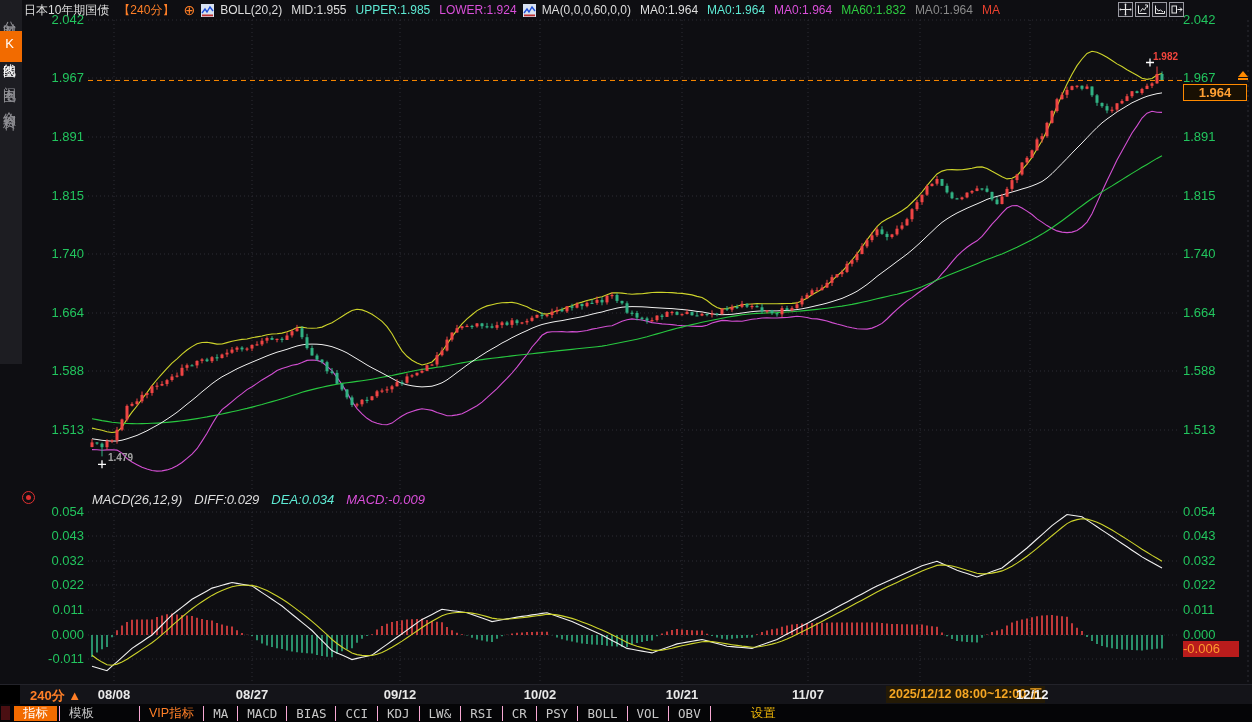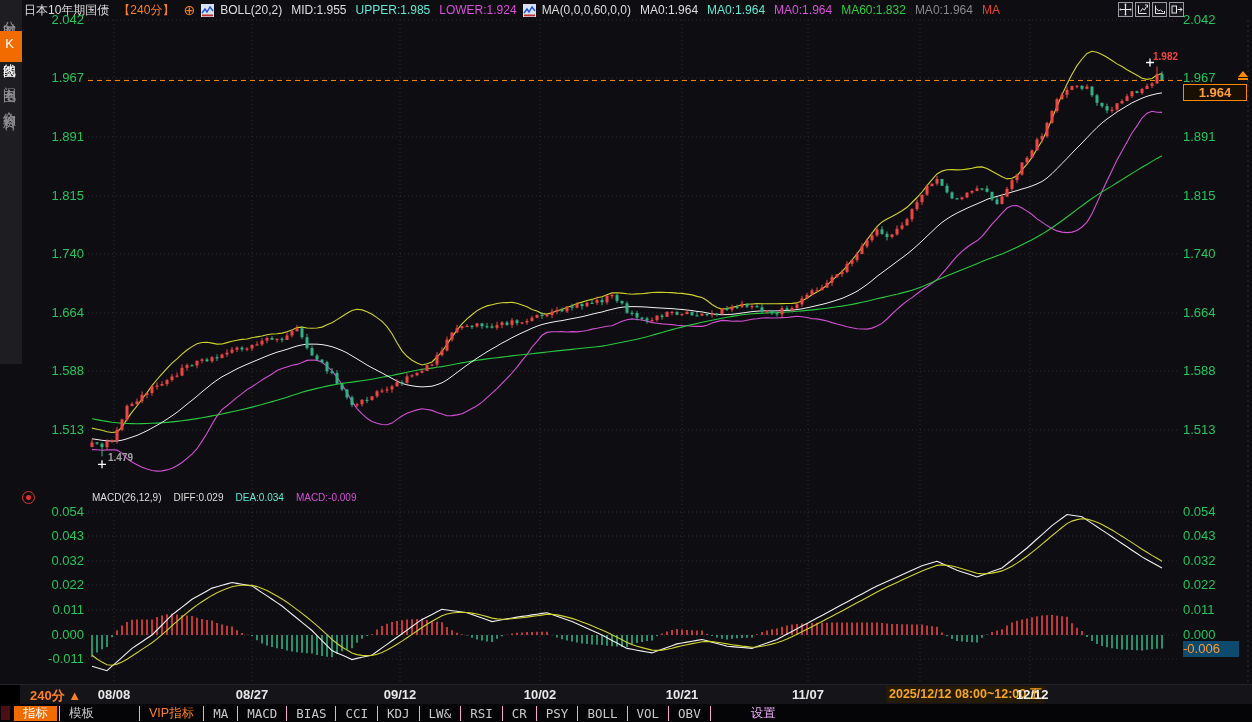--- a/index.html
+++ b/index.html
@@ -27,7 +27,7 @@
     background:#191003;color:#ffa033;font-size:13px;font-weight:bold;text-align:center;line-height:15px;z-index:4;}
   #macd-last-box{position:absolute;left:1183px;top:641px;width:56px;height:16px;background:#0c4a6e;
     color:#ff9b2e;font-size:13px;text-align:left;line-height:16px;z-index:4;}
-  #macd-header{position:absolute;left:92px;top:492px;display:flex;gap:12px;font-size:10px;z-index:3;}
+  #macd-header{position:absolute;left:92px;top:492px;display:flex;gap:12px;font-size:13px;z-index:3;font-style:italic;}
   #macd-gear{position:absolute;left:22px;top:491px;width:11px;height:11px;border:1px solid #e03030;
     border-radius:50%;z-index:3;cursor:pointer;}
   #macd-gear::after{content:"";position:absolute;left:3px;top:3px;width:5px;height:5px;background:#e03030;border-radius:50%;}

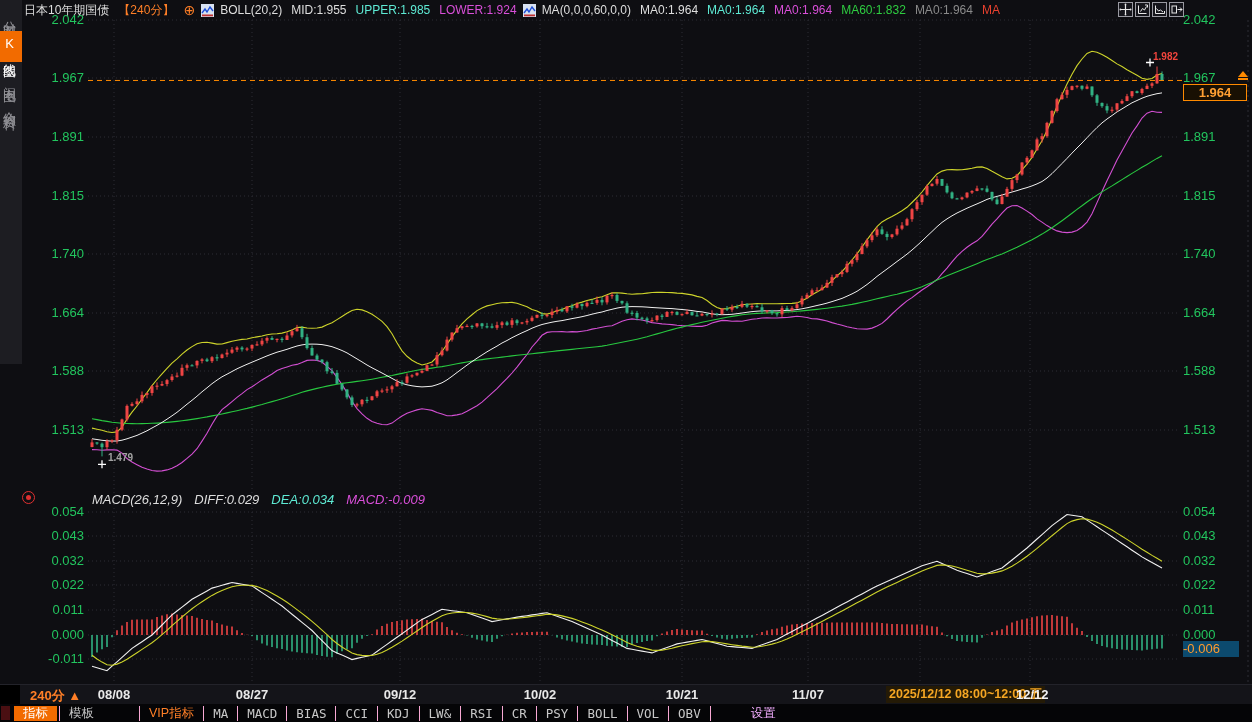--- a/index.html
+++ b/index.html
@@ -25,7 +25,7 @@
   .marker{position:absolute;font-size:10px;font-weight:bold;z-index:3;}
   #last-price-box{position:absolute;left:1183px;top:84px;width:62px;height:15px;border:1px solid #ff8a00;
     background:#191003;color:#ffa033;font-size:13px;font-weight:bold;text-align:center;line-height:15px;z-index:4;}
-  #macd-last-box{position:absolute;left:1183px;top:641px;width:56px;height:16px;background:#0c4a6e;
+  #macd-last-box{position:absolute;left:1183px;top:641px;width:56px;height:16px;background:#b91c1c;
     color:#ff9b2e;font-size:13px;text-align:left;line-height:16px;z-index:4;}
   #macd-header{position:absolute;left:92px;top:492px;display:flex;gap:12px;font-size:13px;z-index:3;font-style:italic;}
   #macd-gear{position:absolute;left:22px;top:491px;width:11px;height:11px;border:1px solid #e03030;

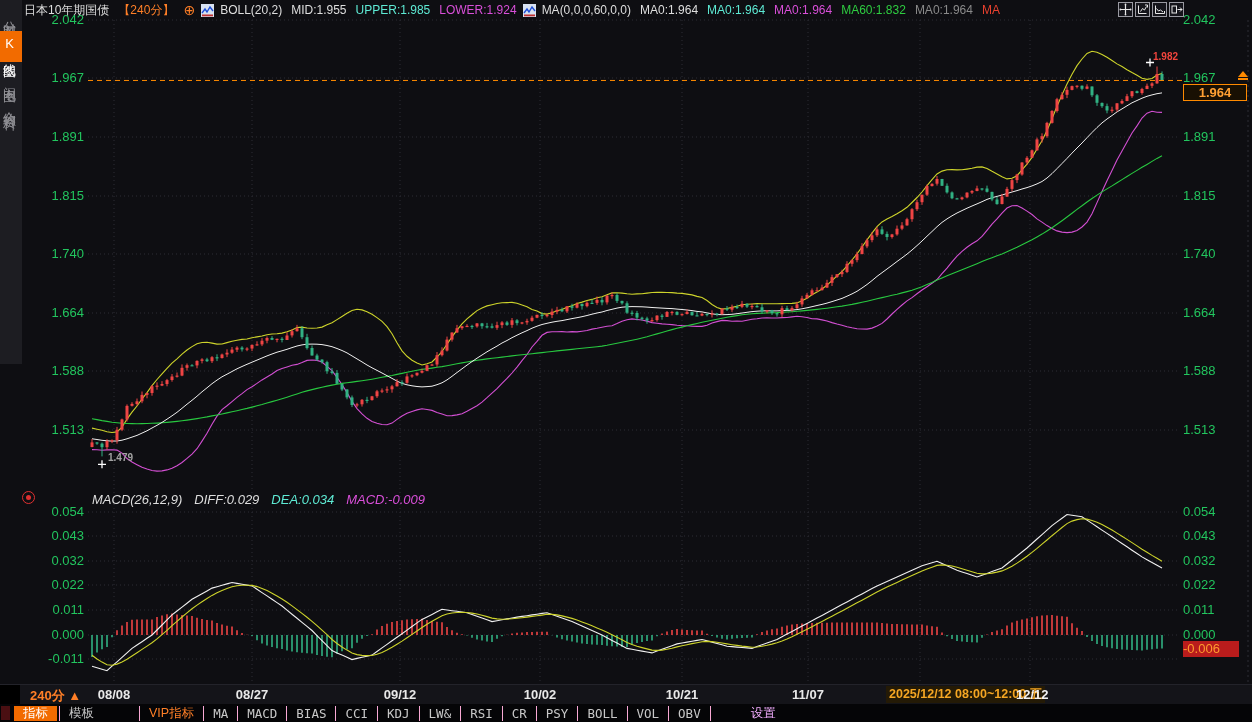--- a/index.html
+++ b/index.html
@@ -52,7 +52,7 @@
   .tb-item.mono{font-family:"DejaVu Sans Mono",monospace;}
   .tb-item.active{background:#f26b00;color:#fff;border-left:none;margin-right:2px;}
   .tb-item.vip{color:#ff7f27;margin-left:36px;}
-  .tb-item.dim{color:#f0abfc;padding-left:40px;}
+  .tb-item.dim{color:#eab308;padding-left:40px;}
   #watermark{position:absolute;left:1040px;top:682px;z-index:30;font-family:"Liberation Serif",serif;
     font-size:35px;font-weight:bold;letter-spacing:5px;color:#aaaaaf;
     text-shadow:1px 1px 0 #2a2a2e,-1px -1px 0 #2a2a2e;pointer-events:none;}

